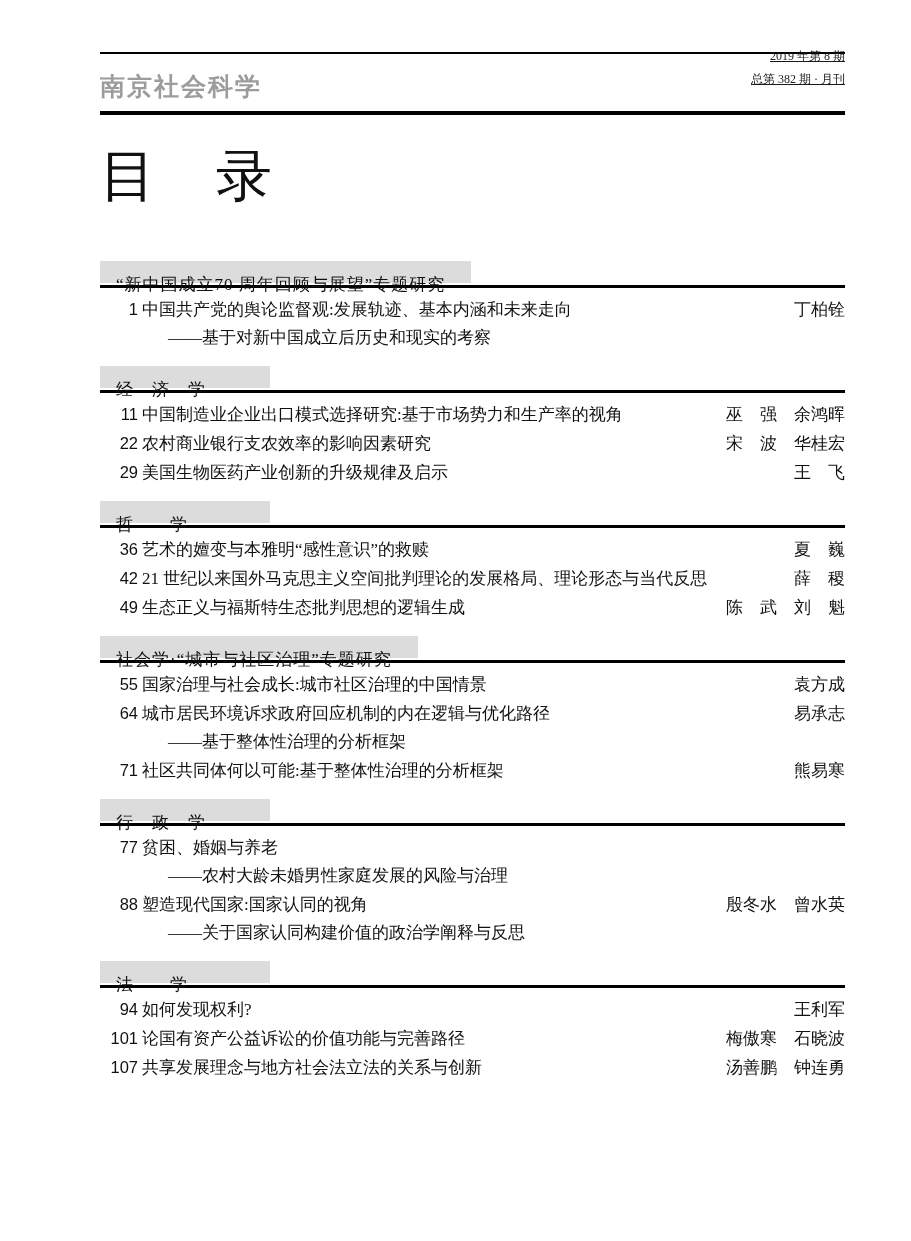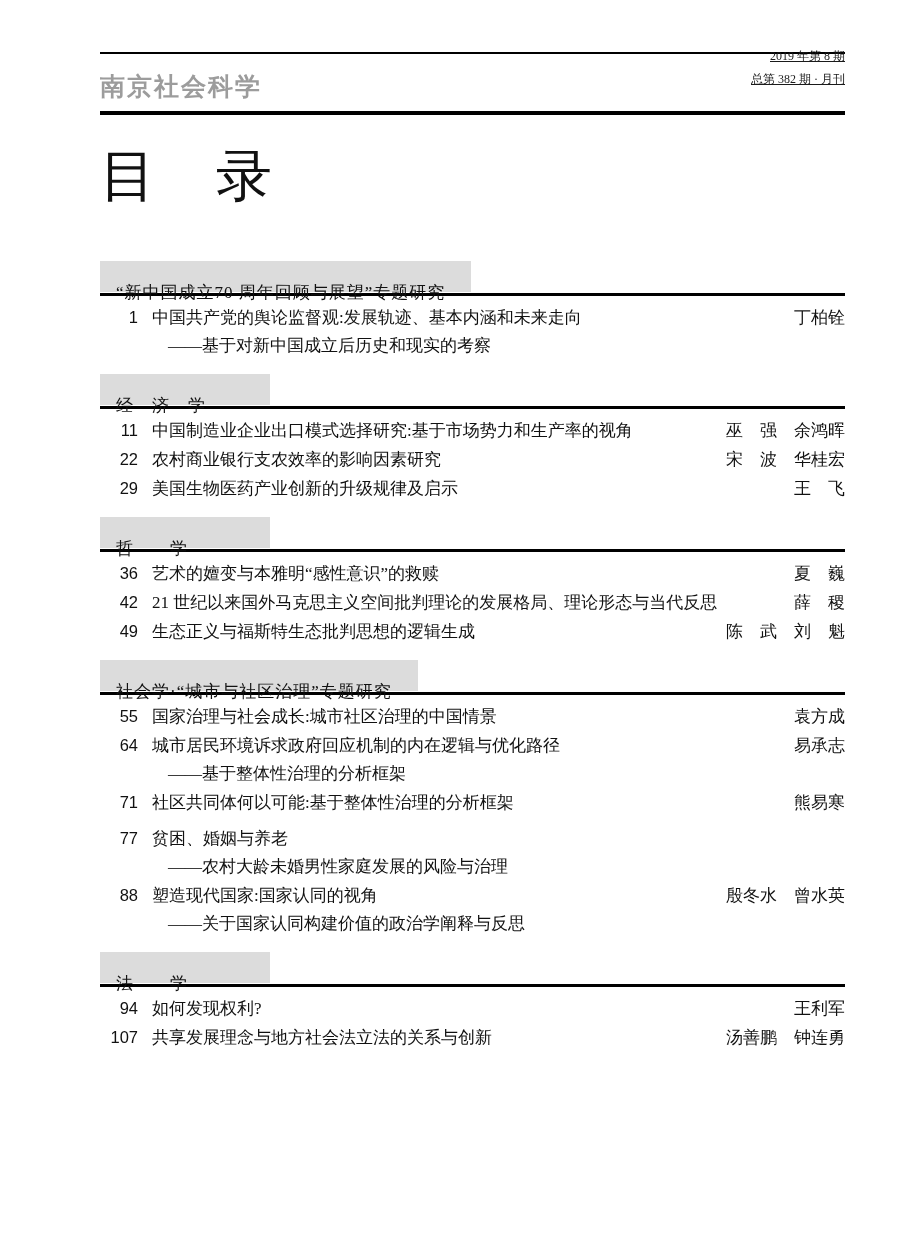--- a/index.html
+++ b/index.html
@@ -60,8 +60,8 @@
     background: var(--section-bg, #dcdcdc);
     min-width: 170px;
     box-sizing: border-box;
-    padding: 16px 26px 0 16px;
-    height: 31px;
+    padding: 8px 26px 0 16px;
+    height: 22px;
     line-height: 31px;
     font-size: 17px;
     letter-spacing: 1px;

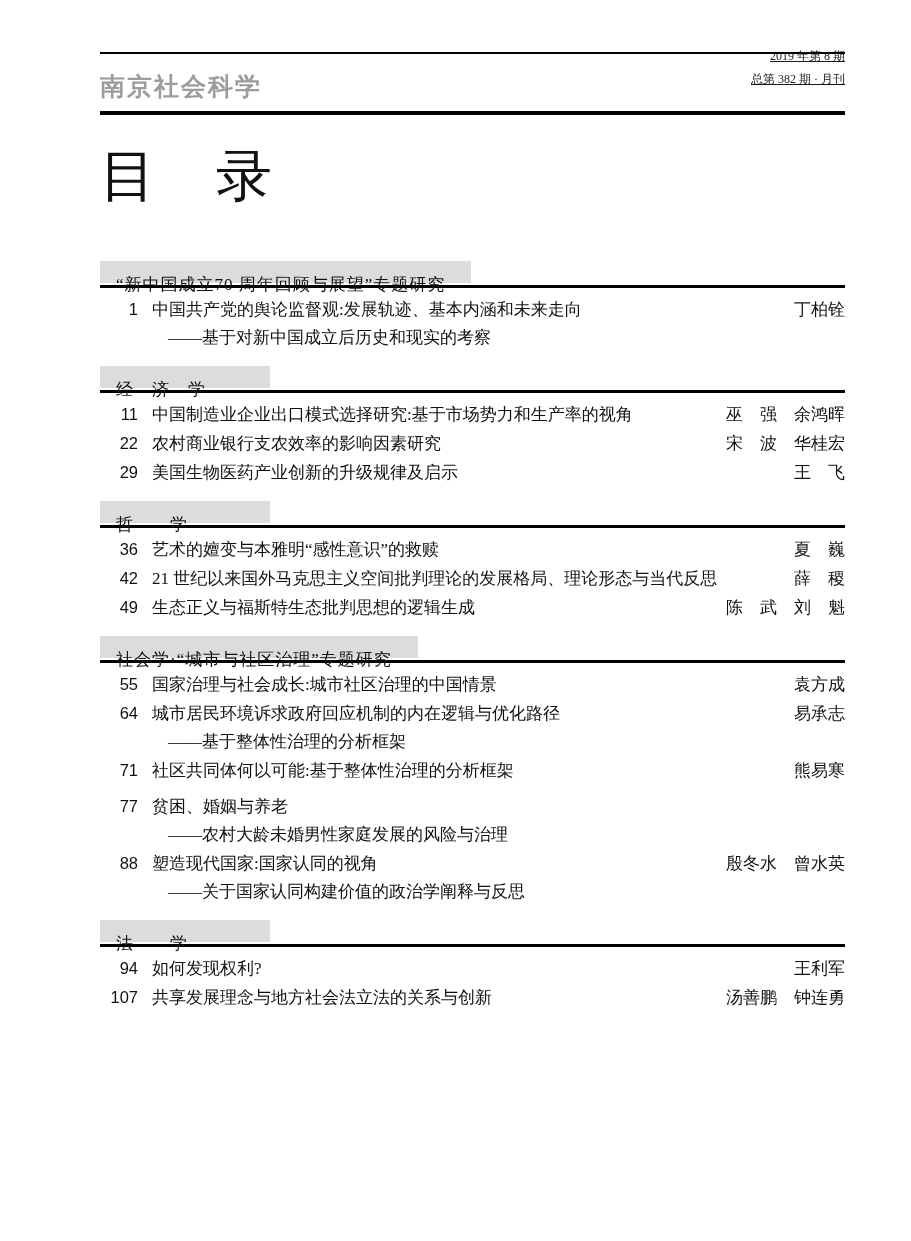--- a/index.html
+++ b/index.html
@@ -83,7 +83,7 @@
     font-size: 16.5px;
   }
   .entry-title {
-    margin-left: 14px;
+    margin-left: 4px;
     flex: 1 1 auto;
     overflow: hidden;
   }

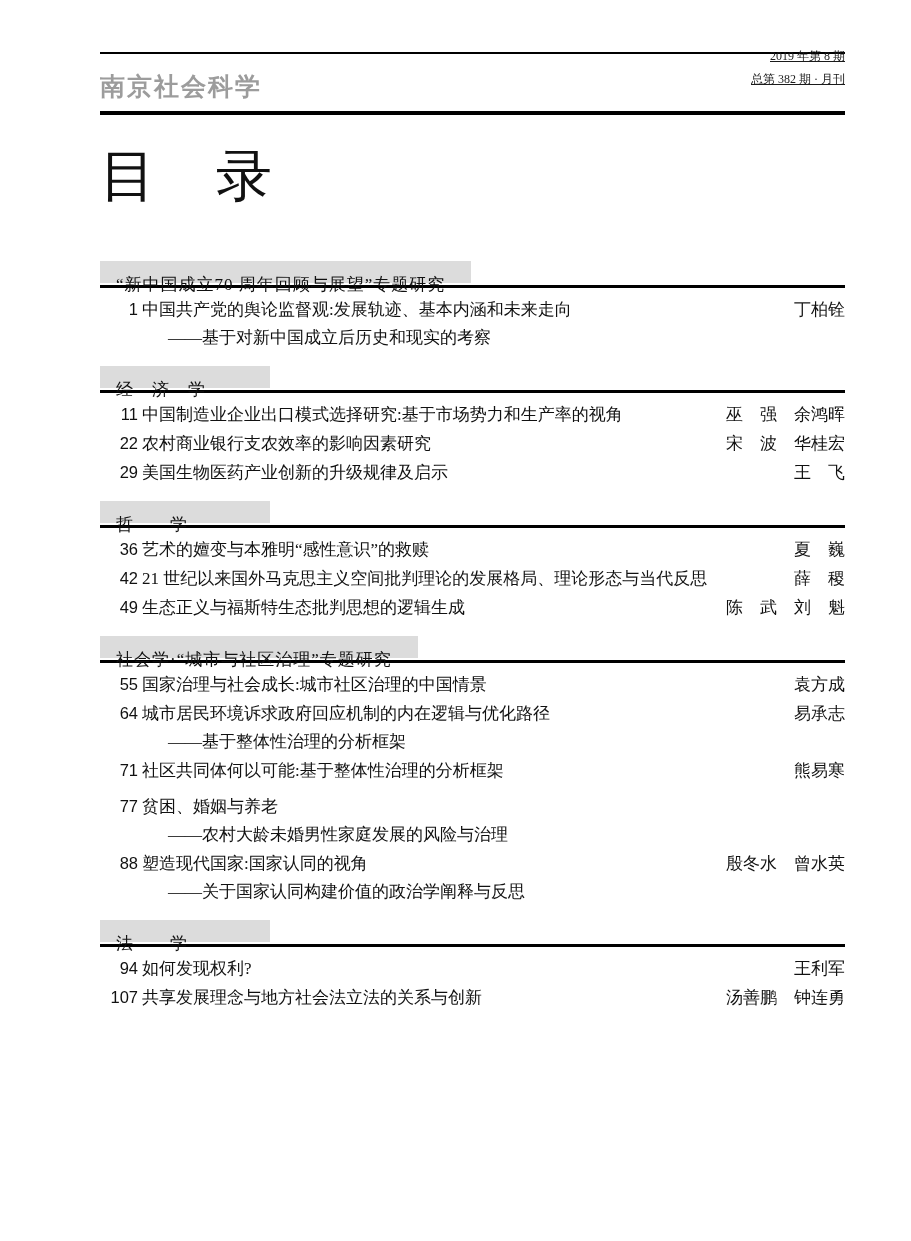--- a/index.html
+++ b/index.html
@@ -200,6 +200,9 @@
     <span class="entry-authors">熊易寒</span>
   </div>
 
+  <div class="section-head">
+    <span class="section-label">行　政　学</span>
+  </div>
 
   <div class="entry-row first-after-head">
     <span class="entry-num">77</span>

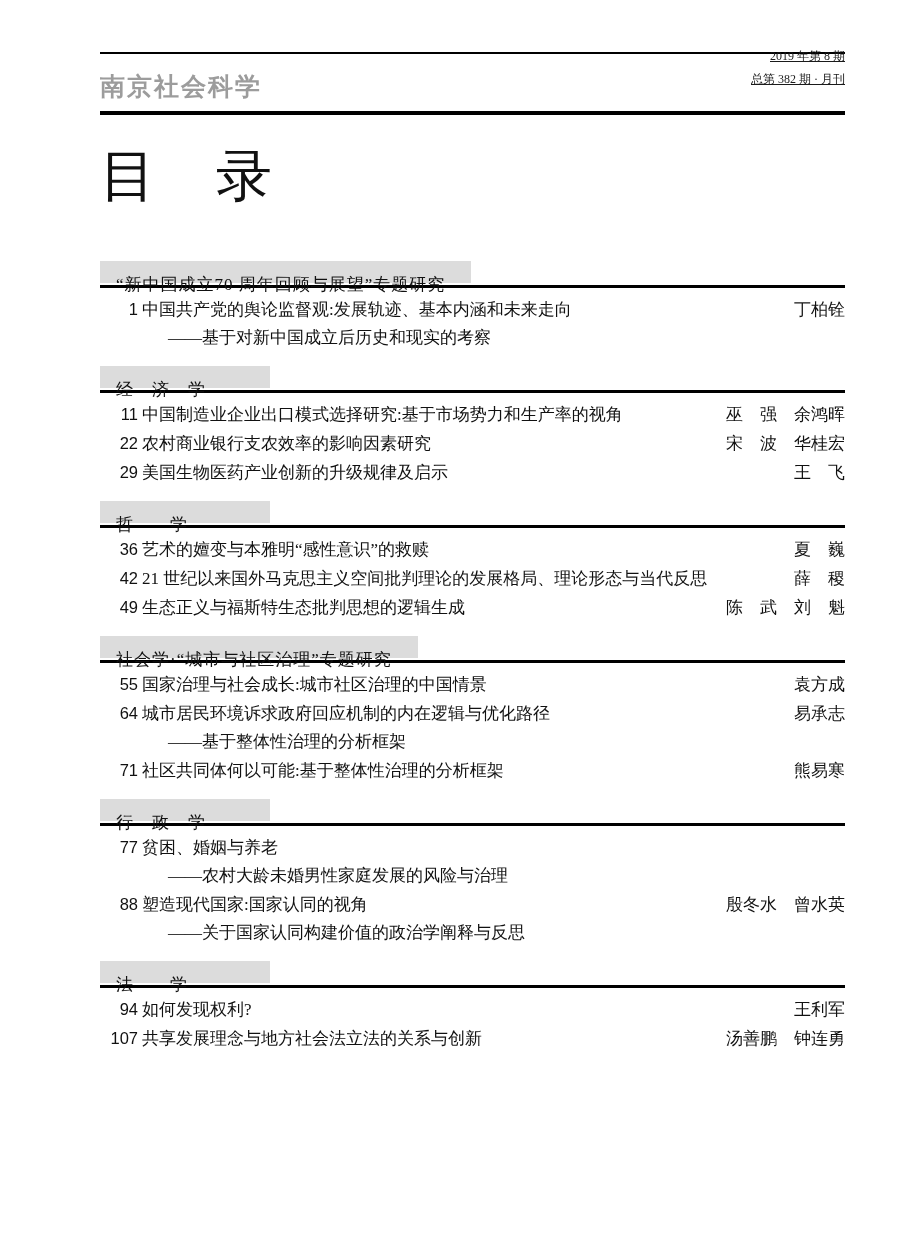--- a/index.html
+++ b/index.html
@@ -229,6 +229,11 @@
     <span class="entry-authors">王利军</span>
   </div>
 
+  <div class="entry-row">
+    <span class="entry-num">101</span>
+    <span class="entry-title">论国有资产公益诉讼的价值功能与完善路径</span>
+    <span class="entry-authors">梅傲寒　石晓波</span>
+  </div>
 
   <div class="entry-row">
     <span class="entry-num">107</span>

